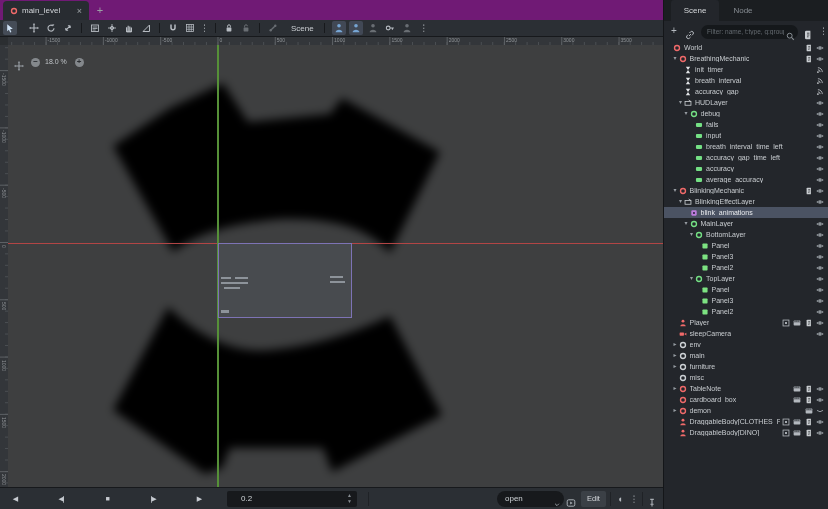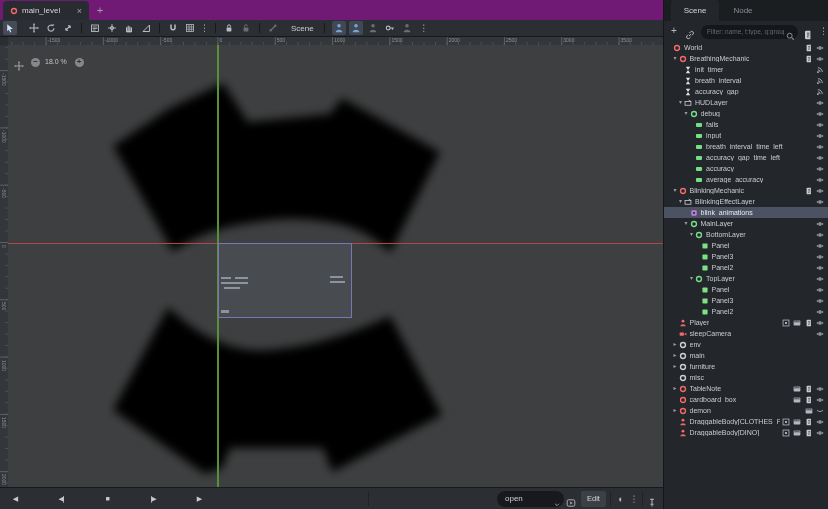--- a/index.html
+++ b/index.html
@@ -320,6 +320,10 @@
         <span class="pb" style="left: 130px;">|▶</span>
         <span class="pb" style="left: 176px;">▶</span>
       </div>
+    <div class="spinbox">
+      <span class="val">0.2</span>
+      <span class="spinarrows">▲<br>▼</span>
+    </div>
     <div class="bsep" style="left:368px"></div>
     <div class="openfield">
       <span class="nm">open</span>

